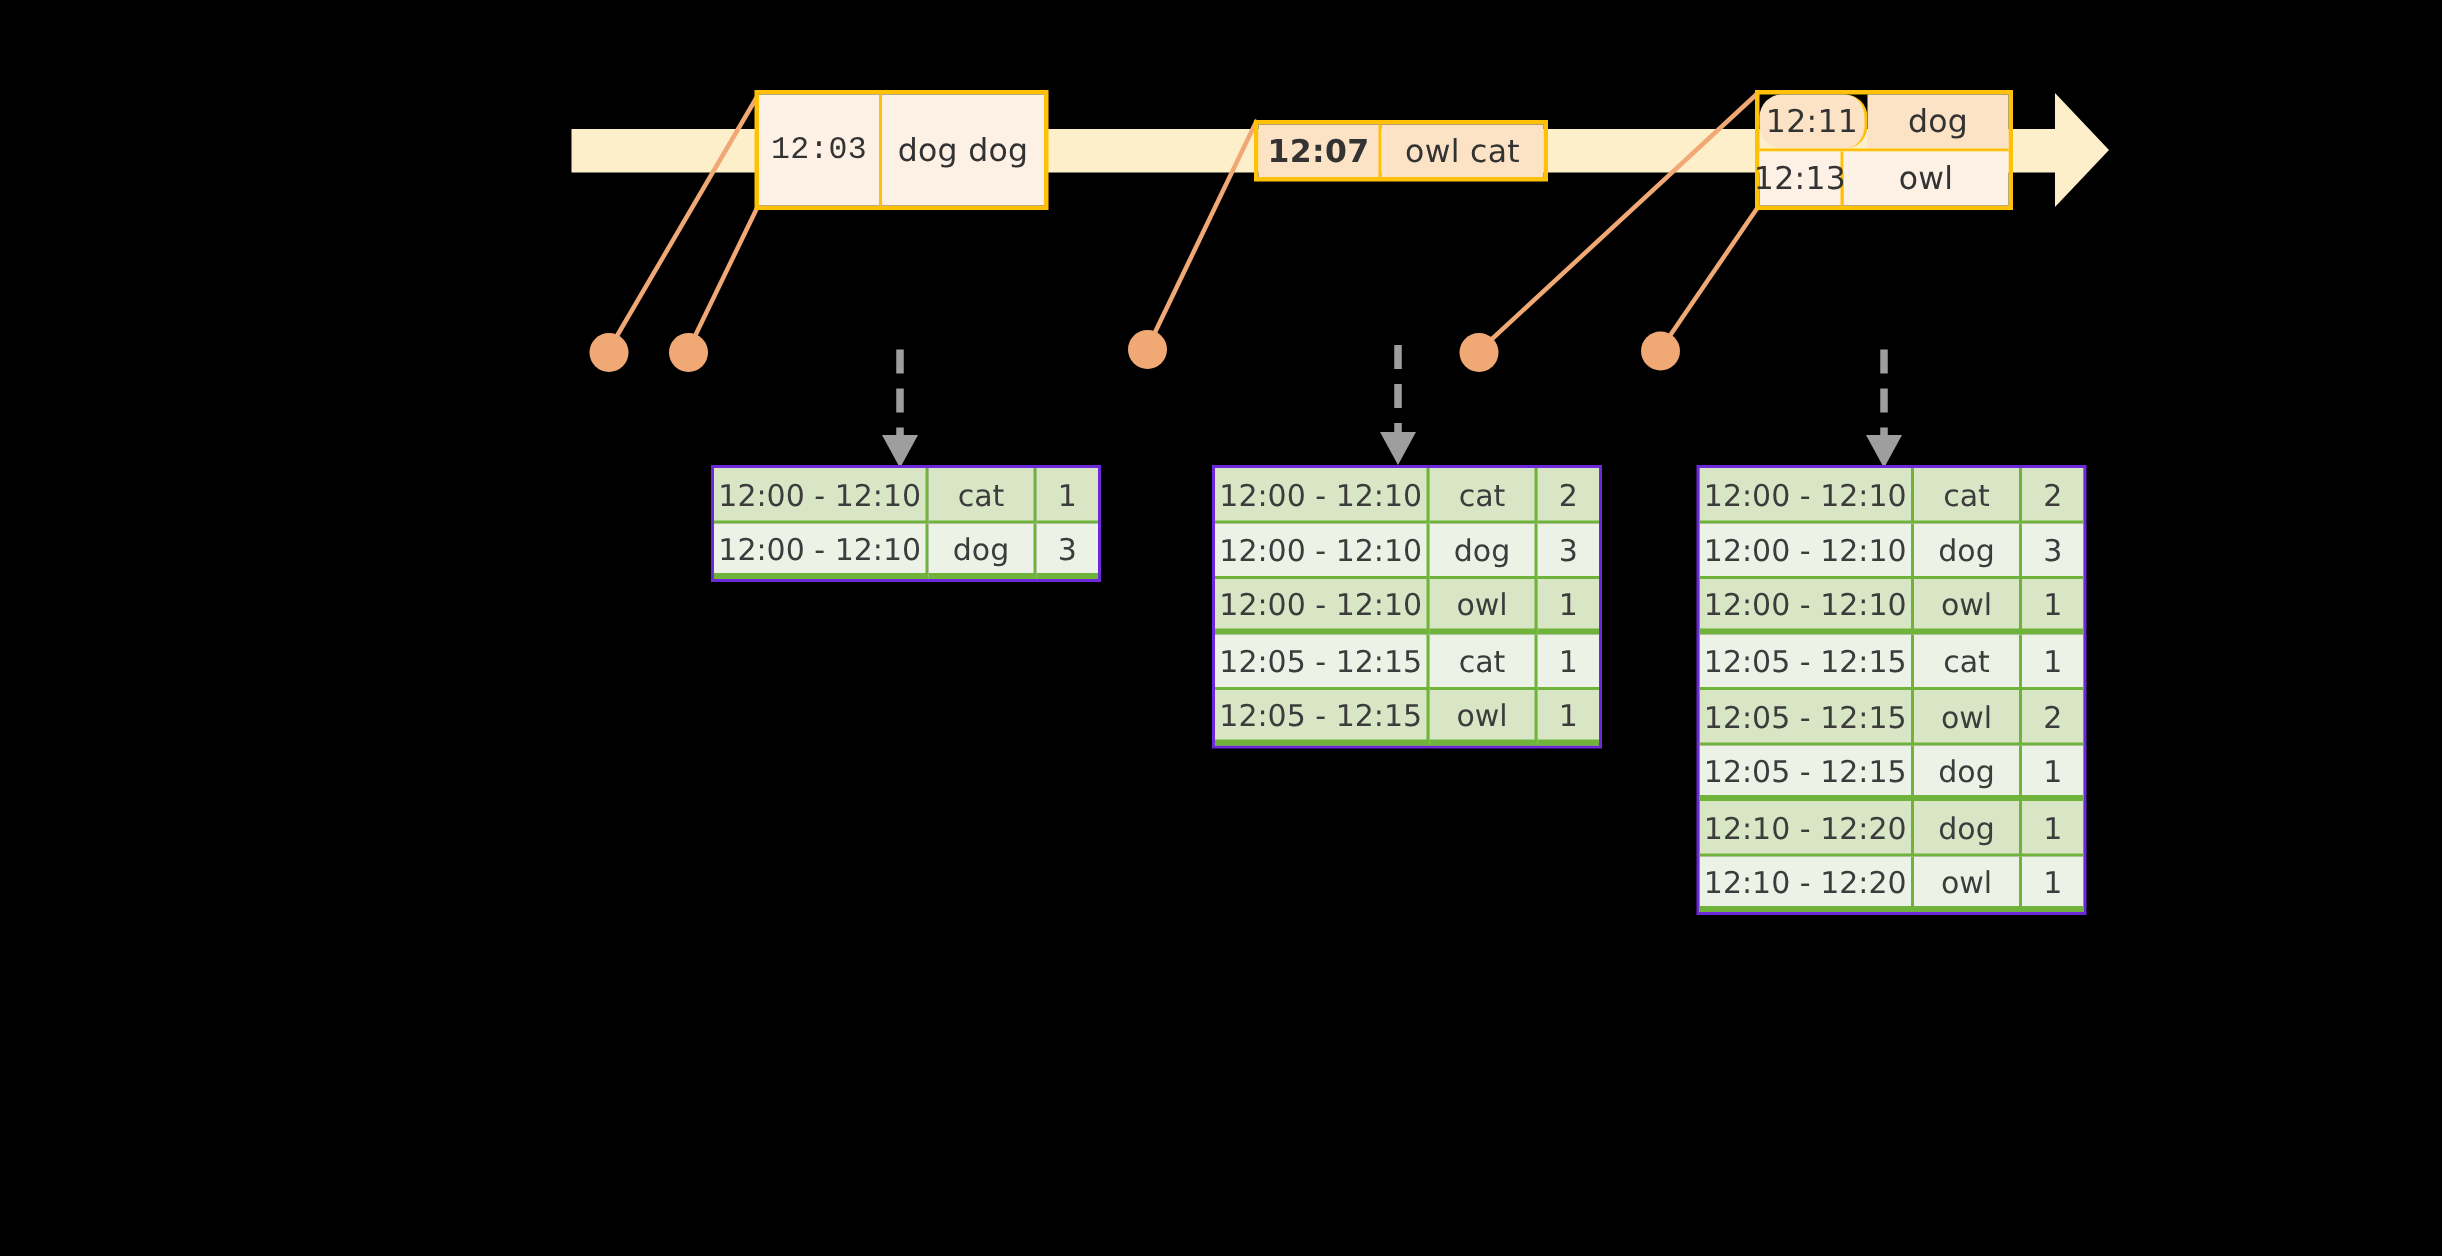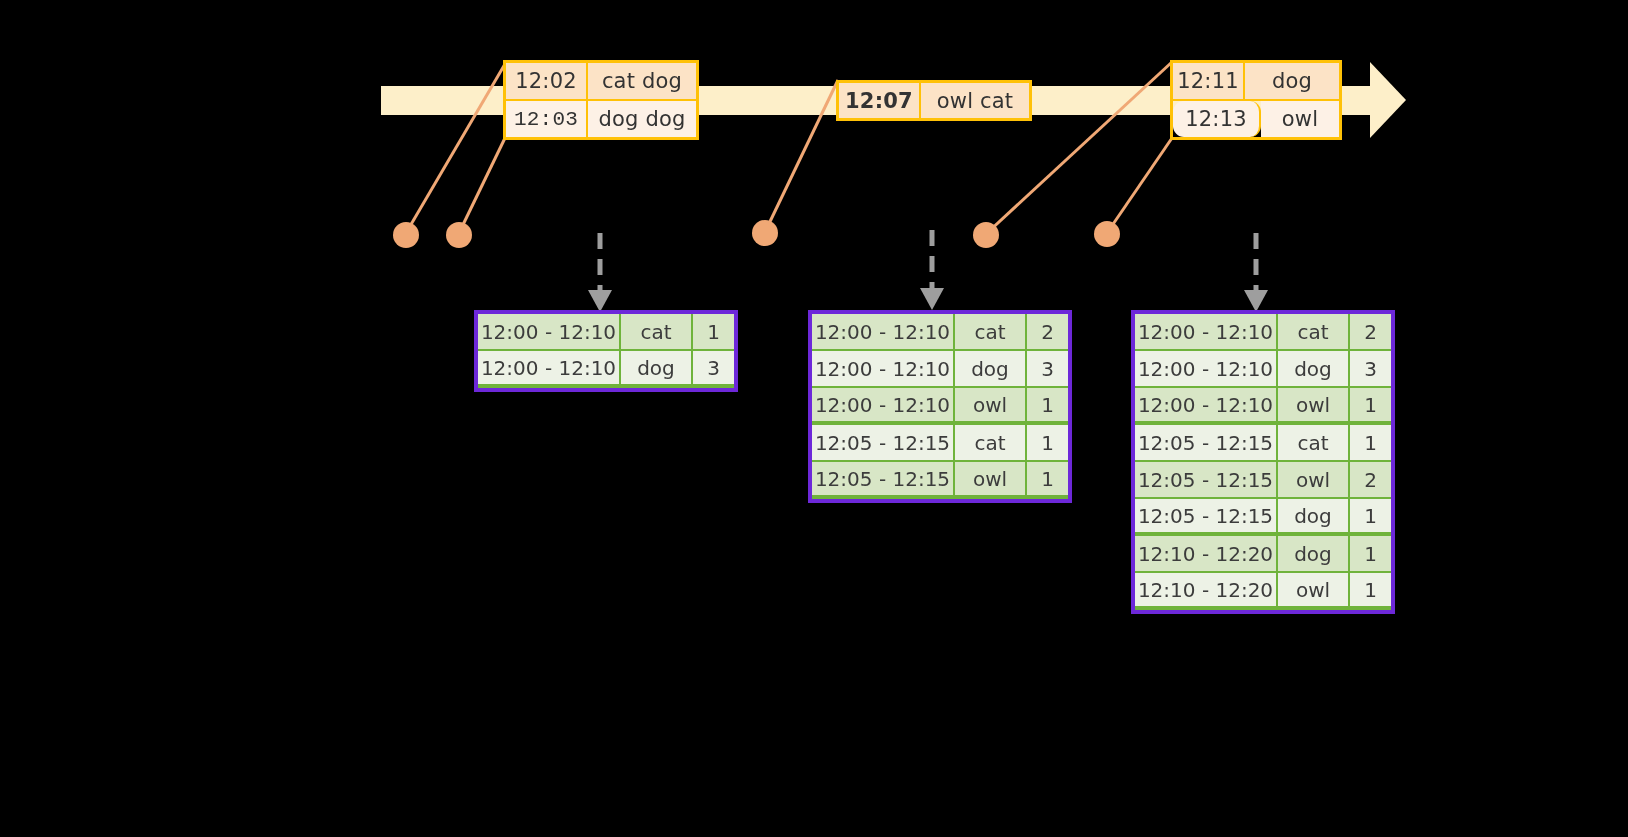--- a/index.html
+++ b/index.html
@@ -80,10 +80,6 @@
   </svg>
 
   <div class="evt" id="evt-0" style="left:503px;top:60px;width:196px;height:80px;">
-    <div class="evt-row a">
-      <div class="evt-cell time" style="width:82px;">12:02</div>
-      <div class="evt-cell" style="flex:1;">cat dog</div>
-    </div>
     <div class="evt-row b">
       <div class="evt-cell time" style="width:82px;font-family:Liberation Mono, monospace;">12:03</div>
       <div class="evt-cell" style="flex:1;">dog dog</div>

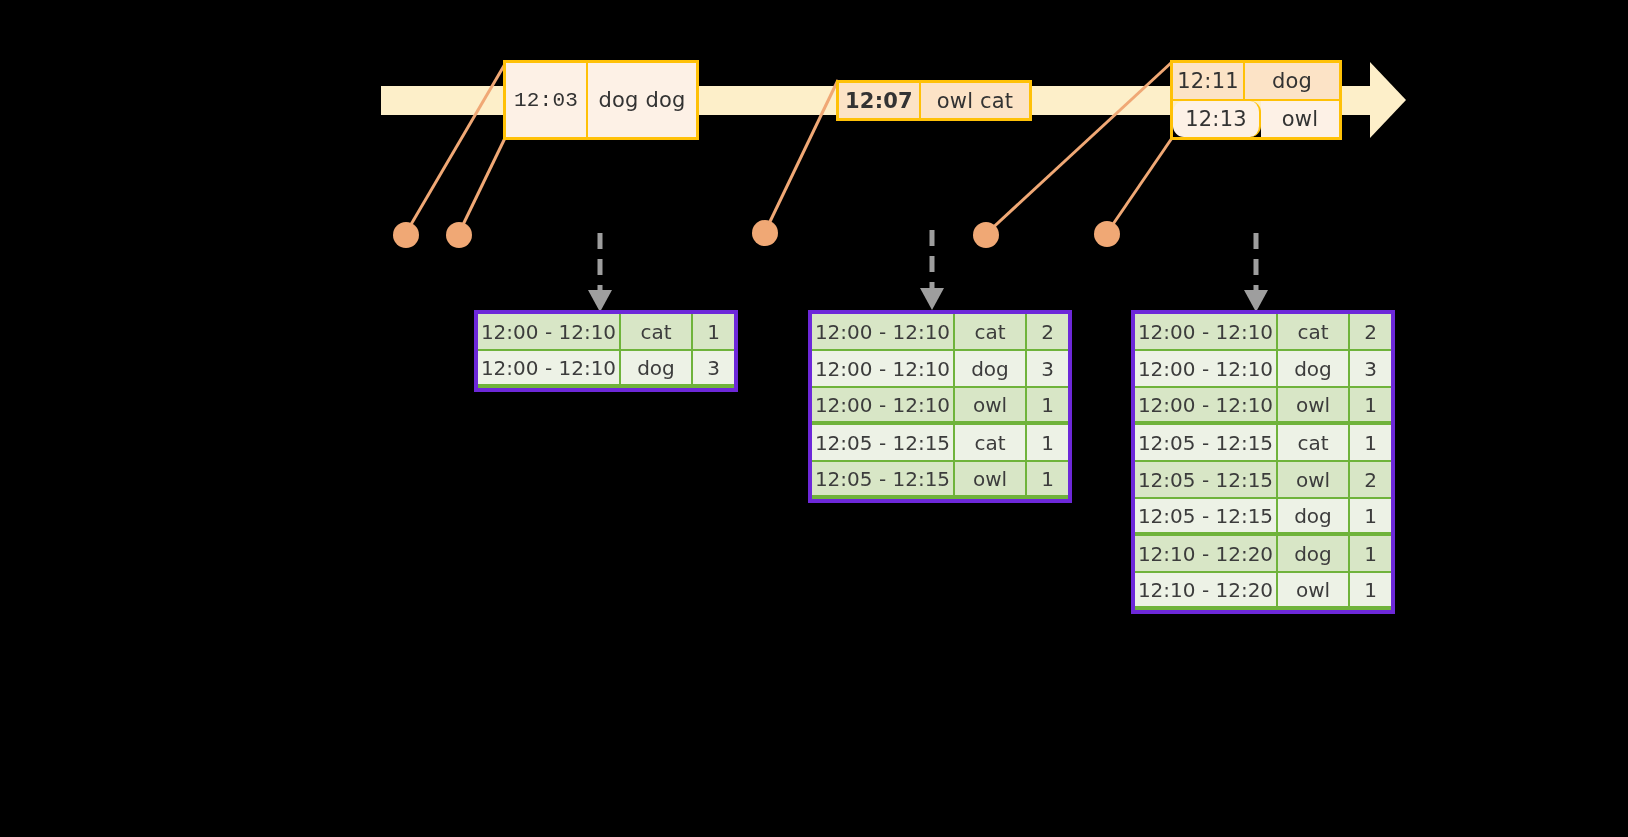--- a/index.html
+++ b/index.html
@@ -95,7 +95,7 @@
 
   <div class="evt" id="evt-2" style="left:1170px;top:60px;width:172px;height:80px;">
     <div class="evt-row a">
-      <div class="evt-cell time" style="width:72px;">12:11</div>
+      <div class="evt-cell time" style="width:72px;border-radius:15px;">12:11</div>
       <div class="evt-cell" style="flex:1;">dog</div>
     </div>
     <div class="evt-row b">

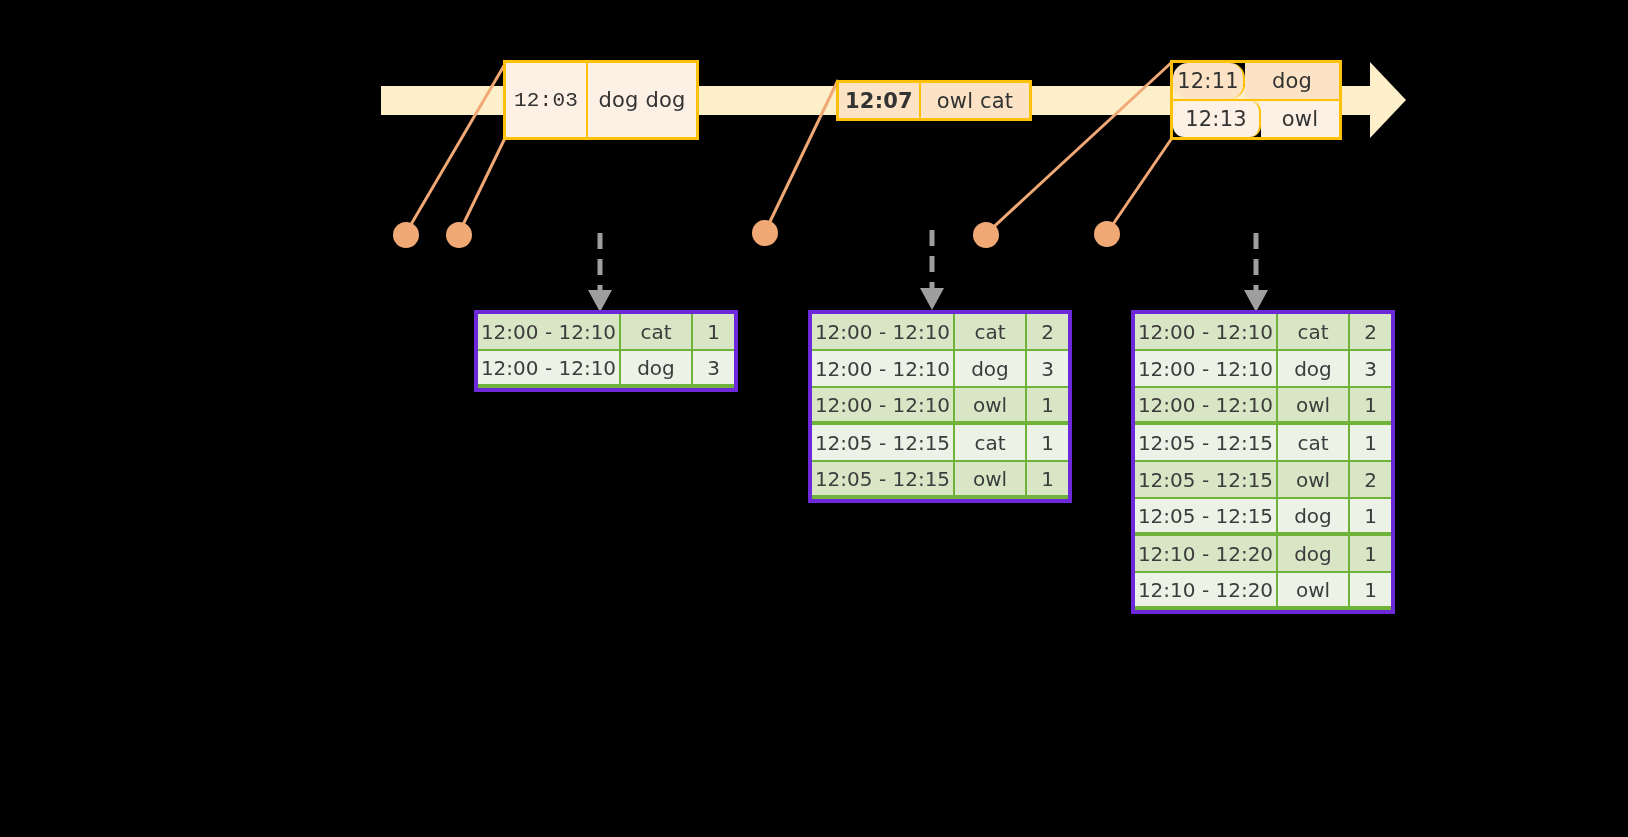--- a/index.html
+++ b/index.html
@@ -99,7 +99,7 @@
       <div class="evt-cell" style="flex:1;">dog</div>
     </div>
     <div class="evt-row b">
-      <div class="evt-cell time" style="width:88px;border-radius:11px;">12:13</div>
+      <div class="evt-cell time" style="width:56px;">12:13</div>
       <div class="evt-cell" style="flex:1;">owl</div>
     </div>
   </div>

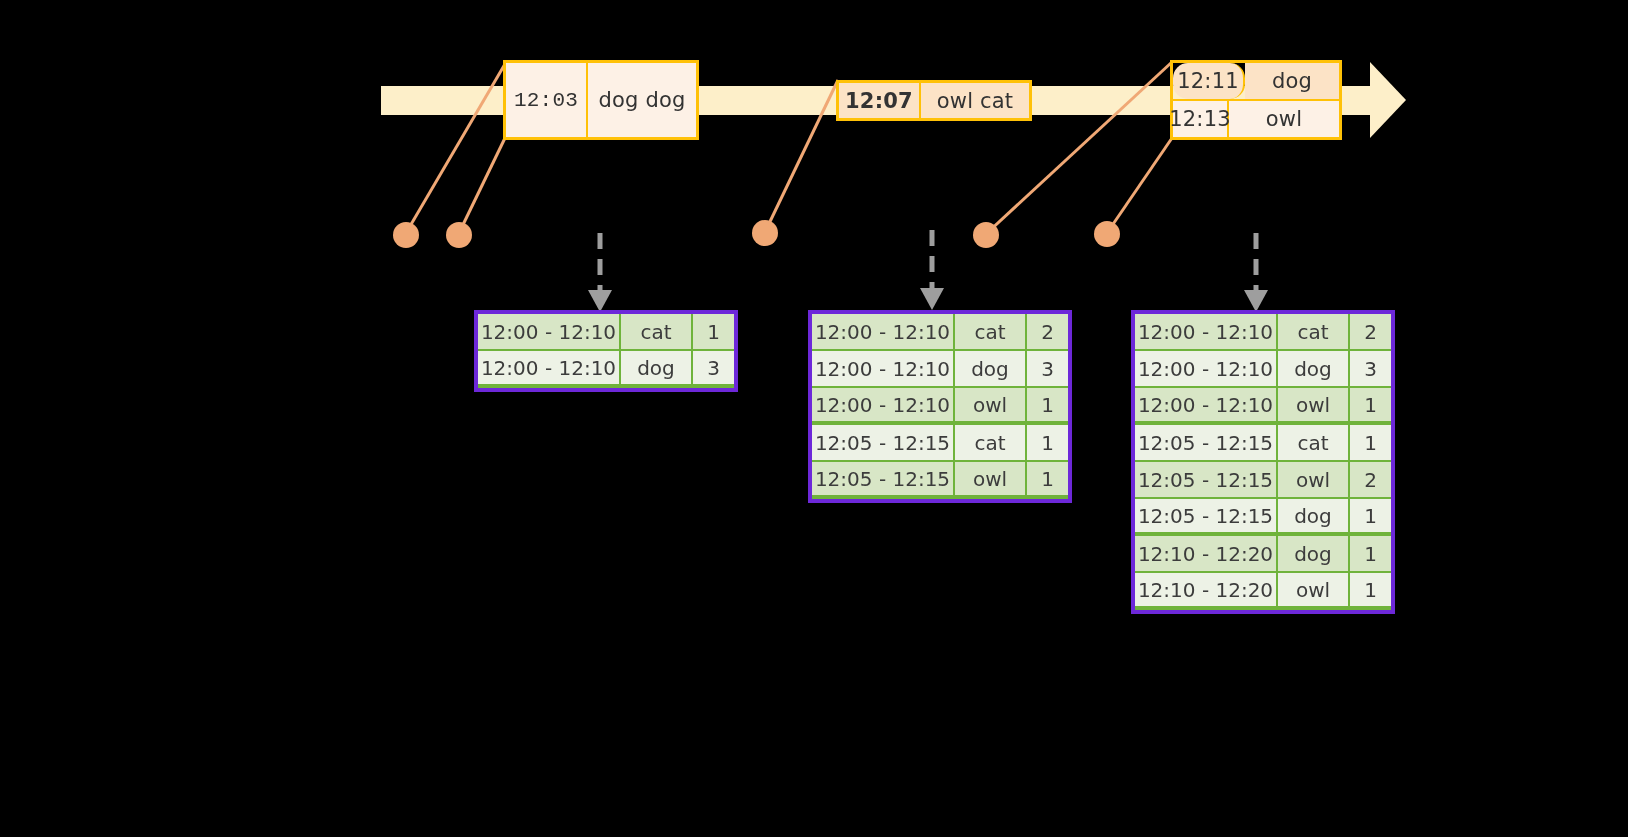--- a/index.html
+++ b/index.html
@@ -29,7 +29,7 @@
   .conn{position:absolute;left:0;top:0;width:1628px;height:837px;overflow:visible;}
 
   
-  .gtable{position:absolute;border:4px solid #6d28d9;box-sizing:border-box;}
+  .gtable{position:absolute;border:2px solid #6d28d9;box-sizing:border-box;}
   .grow{display:flex;}
   .gcell{font-size:20px;color:#3c3c3c;display:flex;align-items:center;
     justify-content:center;height:37px;box-sizing:border-box;

